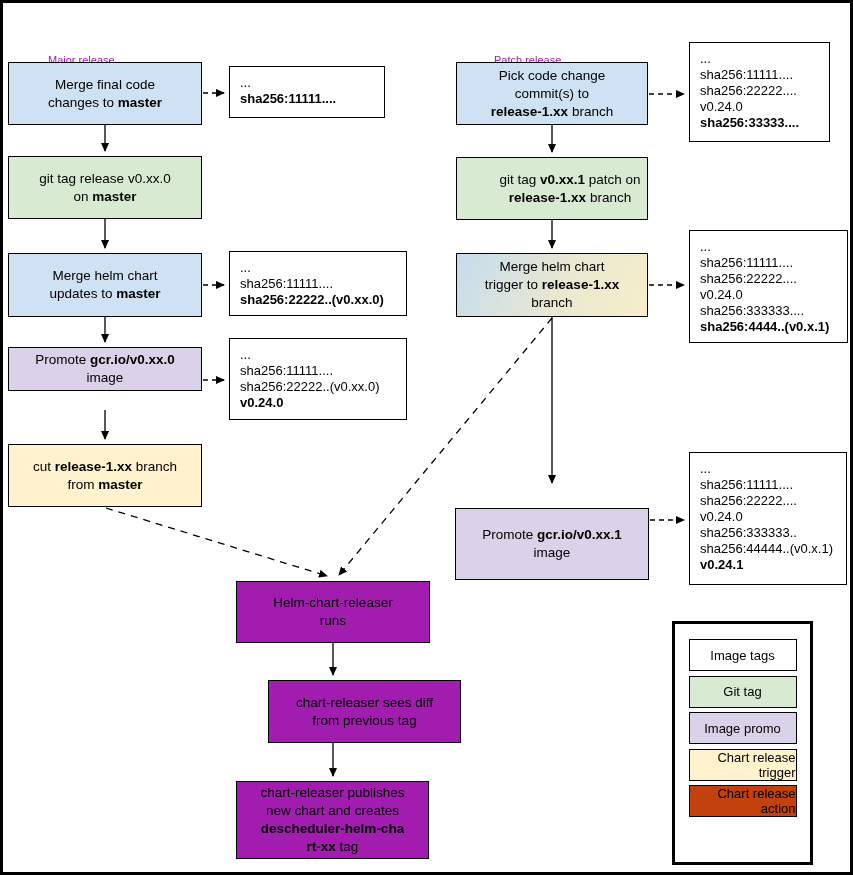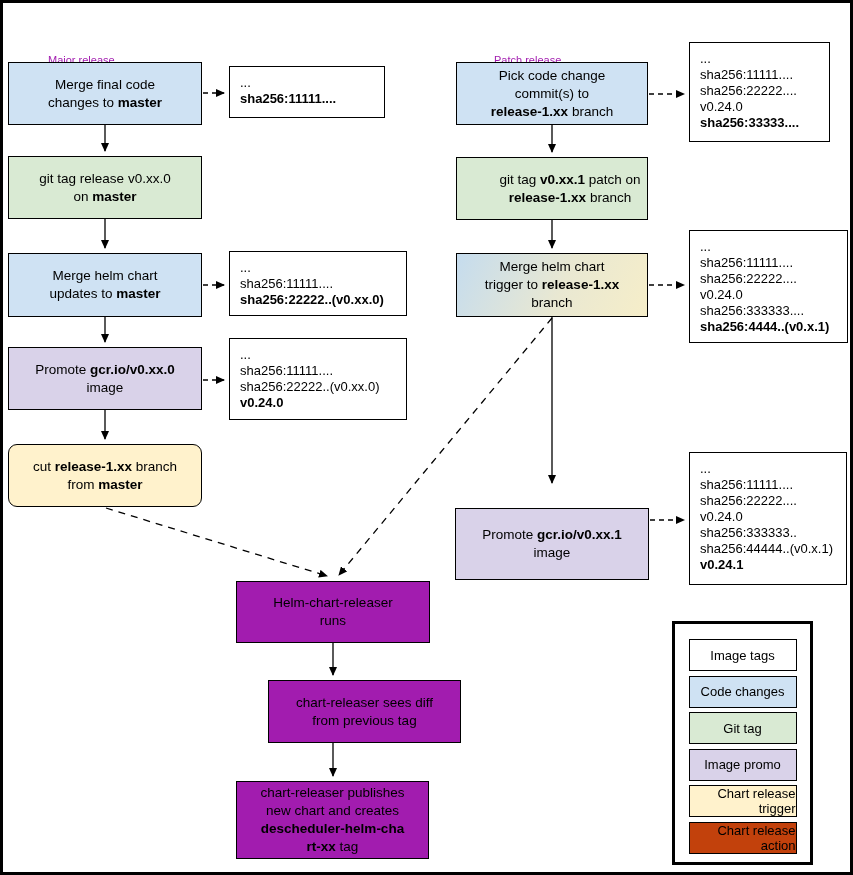--- a/index.html
+++ b/index.html
@@ -144,7 +144,7 @@
           <div><span>updates to </span><span class="b">master</span></div>
         </div>
       </div>
-      <div class="node kind-promo" style="left: 8px; top: 347px; width: 194px; height: 63px; align-items: center;">
+      <div class="node kind-promo" style="left: 8px; top: 347px; width: 194px; height: 44px; align-items: center;">
         <div>
           <div><span>Promote </span><span class="b">gcr.io/v0.xx.0</span></div>
           <div><span>image</span></div>

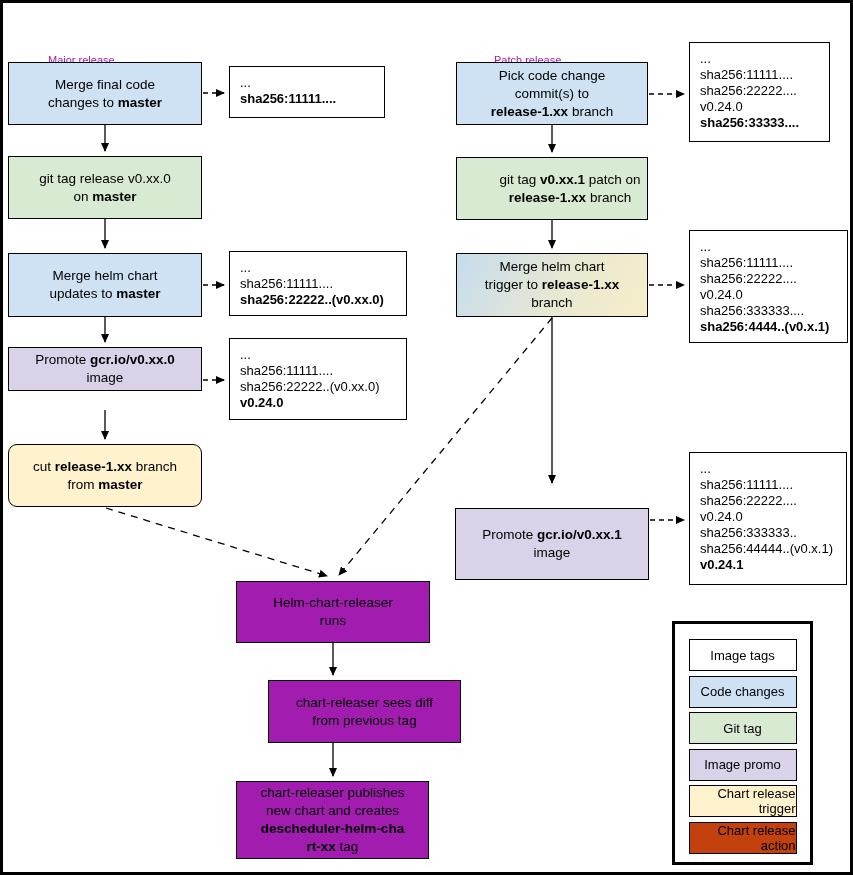--- a/index.html
+++ b/index.html
@@ -150,7 +150,7 @@
           <div><span>image</span></div>
         </div>
       </div>
-      <div class="node kind-trigger" style="left: 8px; top: 444px; width: 194px; height: 63px; border-radius: 9px;">
+      <div class="node kind-trigger" style="left: 8px; top: 444px; width: 194px; height: 63px;">
         <div>
           <div><span>cut </span><span class="b">release-1.xx</span><span> branch</span></div>
           <div><span>from </span><span class="b">master</span></div>

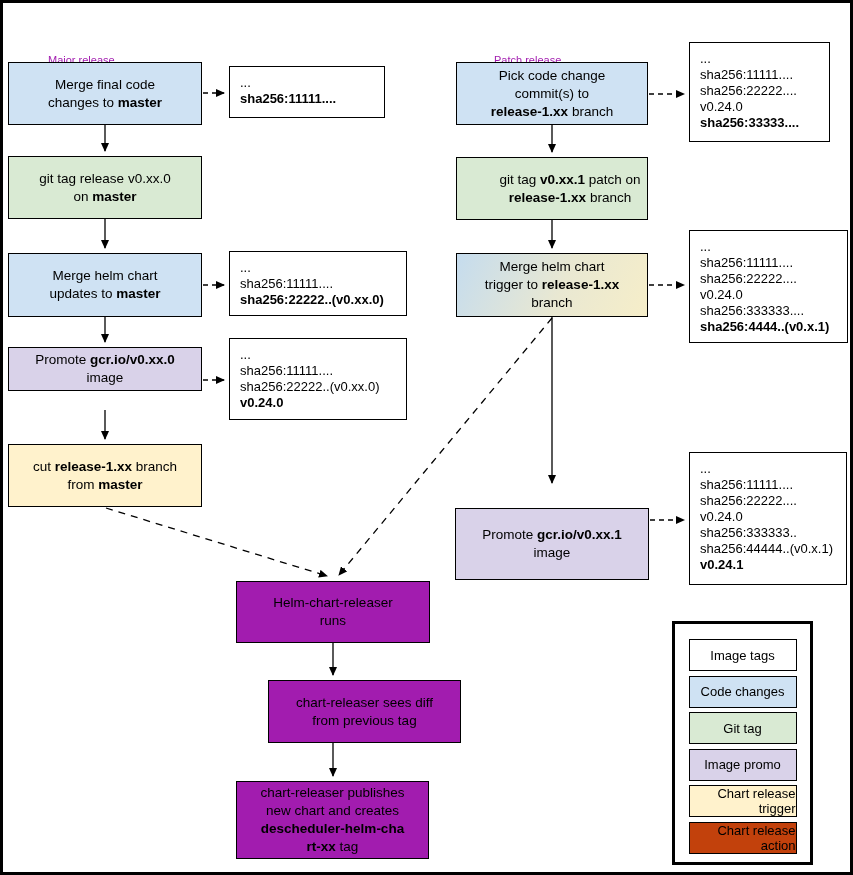--- a/index.html
+++ b/index.html
@@ -247,7 +247,6 @@
 
   <div id="legend">
       <div class="legend-item kind-tags">Image tags</div>
-      <div class="legend-item kind-code">Code changes</div>
       <div class="legend-item kind-gittag">Git tag</div>
       <div class="legend-item kind-promo">Image promo</div>
       <div class="legend-item kind-trigger">Chart release trigger</div>

